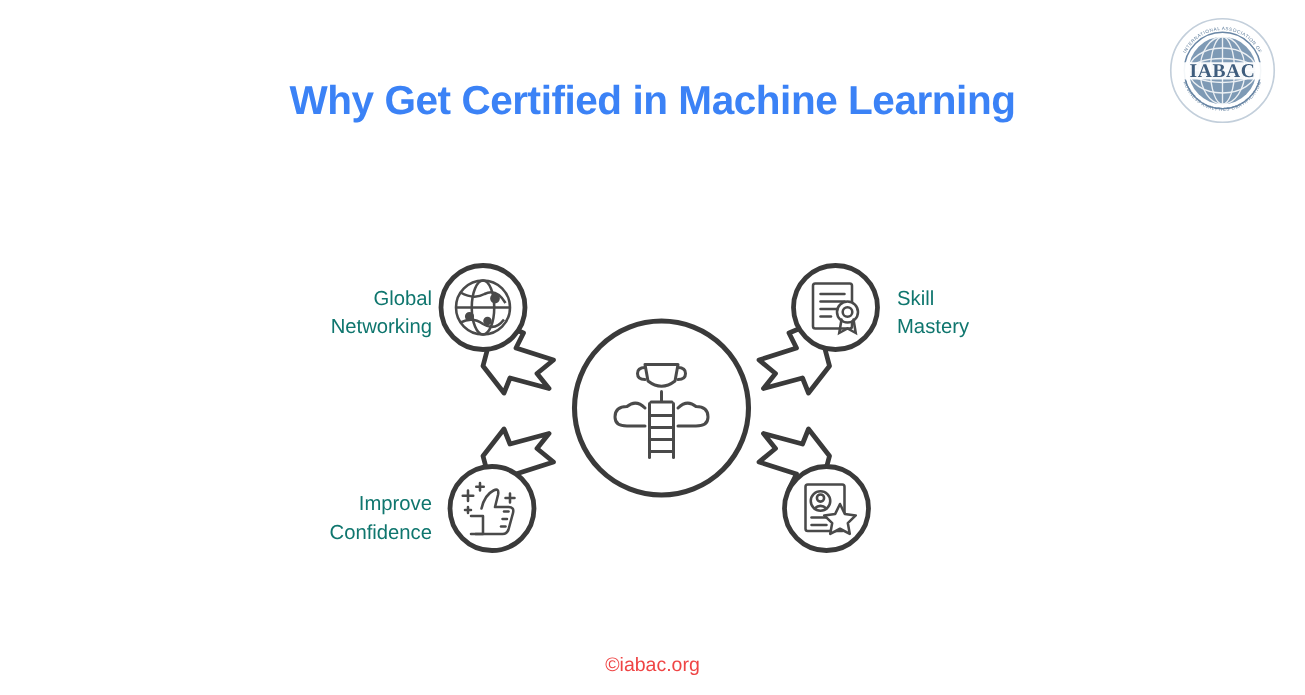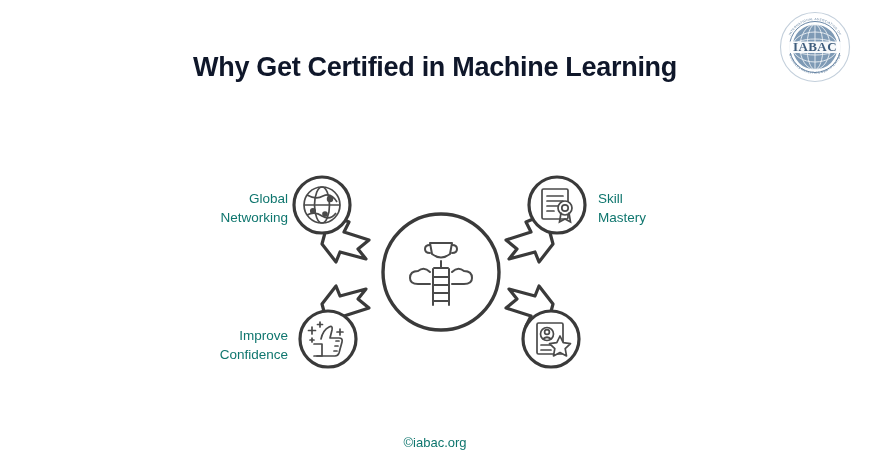--- a/index.html
+++ b/index.html
@@ -28,7 +28,7 @@
     font-size: 27px;
     font-weight: bold;
     letter-spacing: -0.3px;
-    color: #0f172a;
+    color: #3b82f6;
     white-space: nowrap;
   }
 

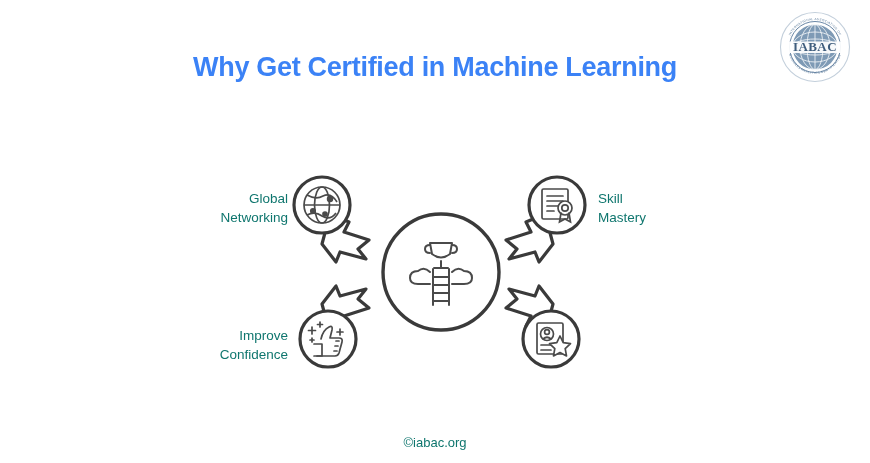--- a/index.html
+++ b/index.html
@@ -75,7 +75,7 @@
     width: 870px;
     text-align: center;
     font-size: 13px;
-    color: #0f766e;
+    color: #ef4444;
   }
 </style>
 </head>

